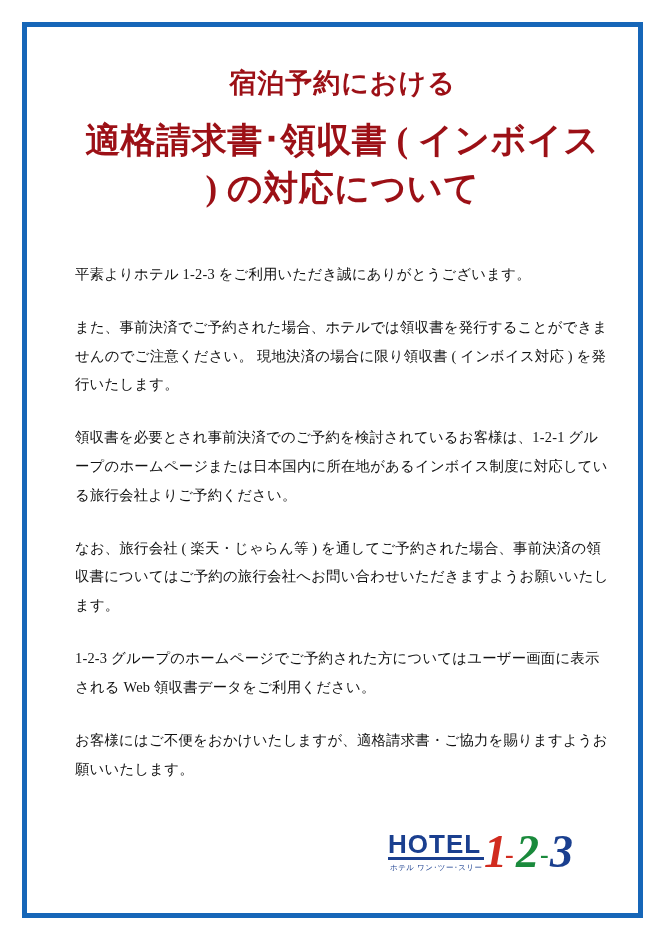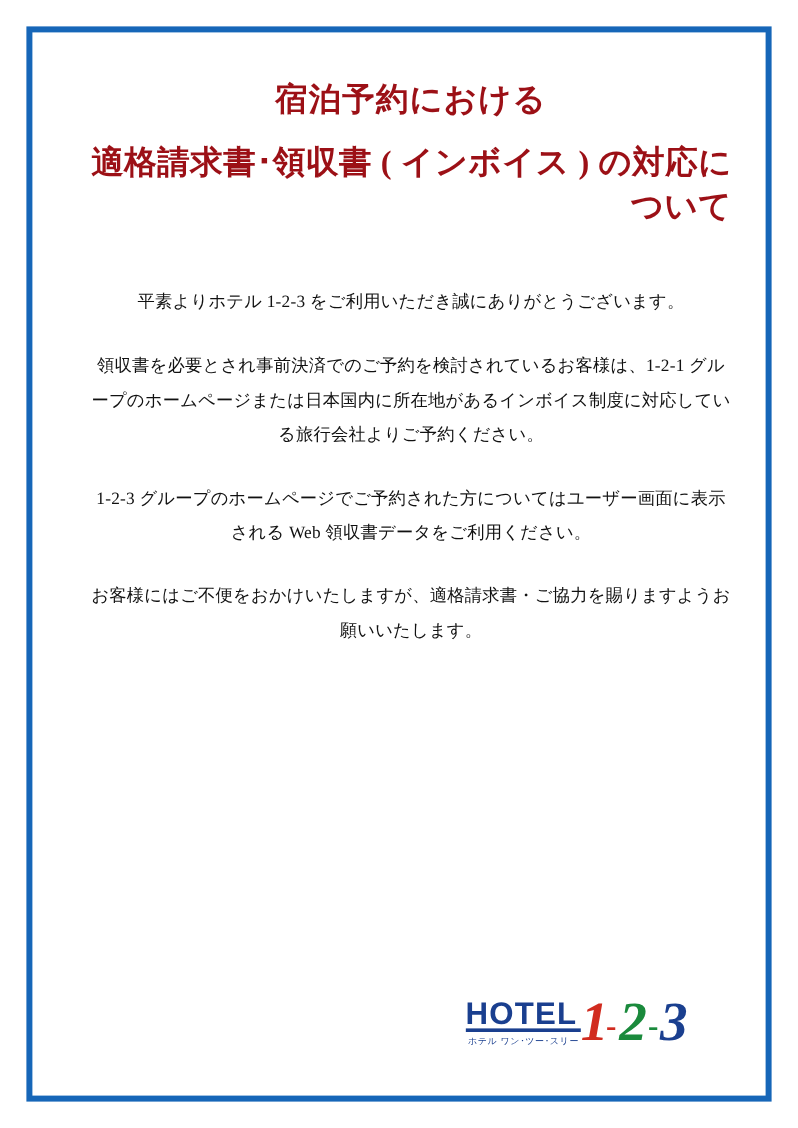--- a/index.html
+++ b/index.html
@@ -52,10 +52,9 @@
     margin-bottom: 16px;
   }
   .title-line2 {
-    font-size: 27px;
+    font-size: 35px;
     letter-spacing: 0.5px;
     line-height: 1.35;
-    text-align: right;
   }
   .body-block {
     margin-top: 48px;

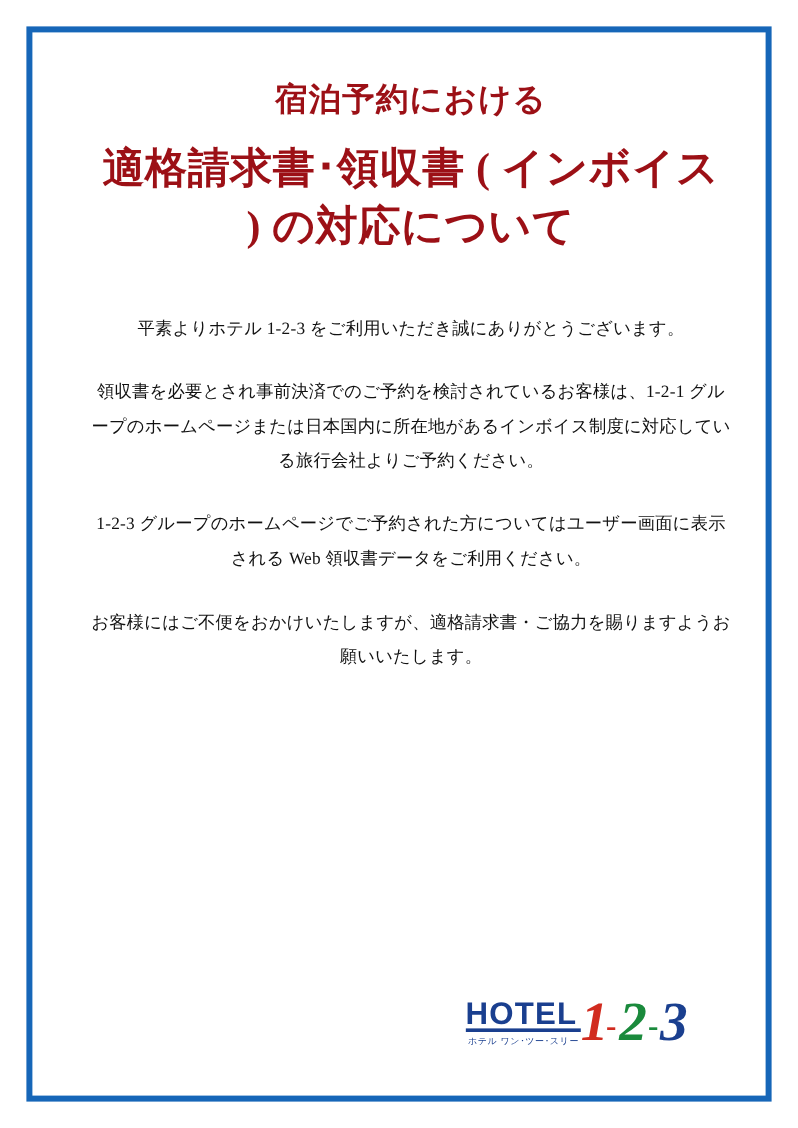--- a/index.html
+++ b/index.html
@@ -65,7 +65,7 @@
   }
   .para {
     margin: 0 0 24px 0;
-    text-align: center;
+    text-align: left;
   }
   .para:last-child {
     margin-bottom: 0;

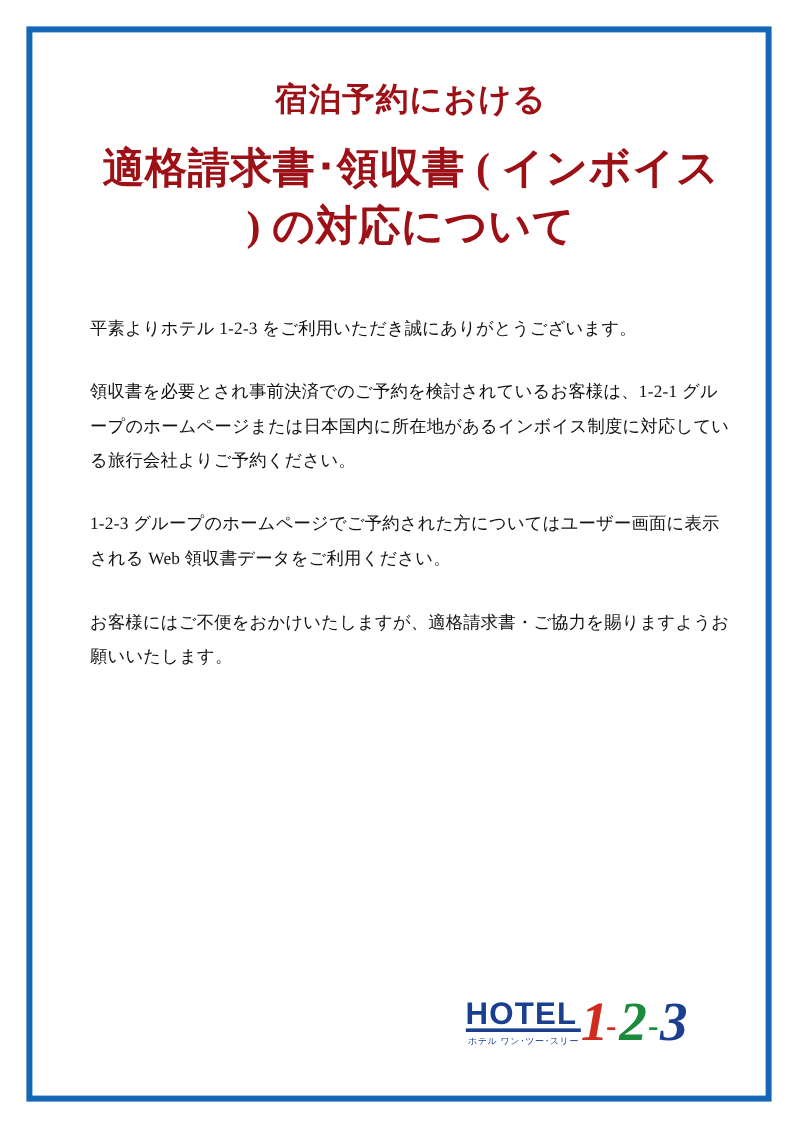--- a/index.html
+++ b/index.html
@@ -96,6 +96,8 @@
 
     <div class="body-block">
       <p class="para">平素よりホテル 1-2-3 をご利用いただき誠にありがとうございます。</p>
+      <p class="para">また、事前決済でご予約された場合、ホテルでは領収書を発行することができませんのでご注意ください。
+現地決済の場合に限り領収書 ( インボイス対応 ) を発行いたします。</p>
       <p class="para">領収書を必要とされ事前決済でのご予約を検討されているお客様は、1-2-1 グループのホームページまたは日本国内に所在地があるインボイス制度に対応している旅行会社よりご予約ください。</p>
       <p class="para">1-2-3 グループのホームページでご予約された方についてはユーザー画面に表示される Web 領収書データをご利用ください。</p>
       <p class="para">お客様にはご不便をおかけいたしますが、適格請求書・ご協力を賜りますようお願いいたします。</p>

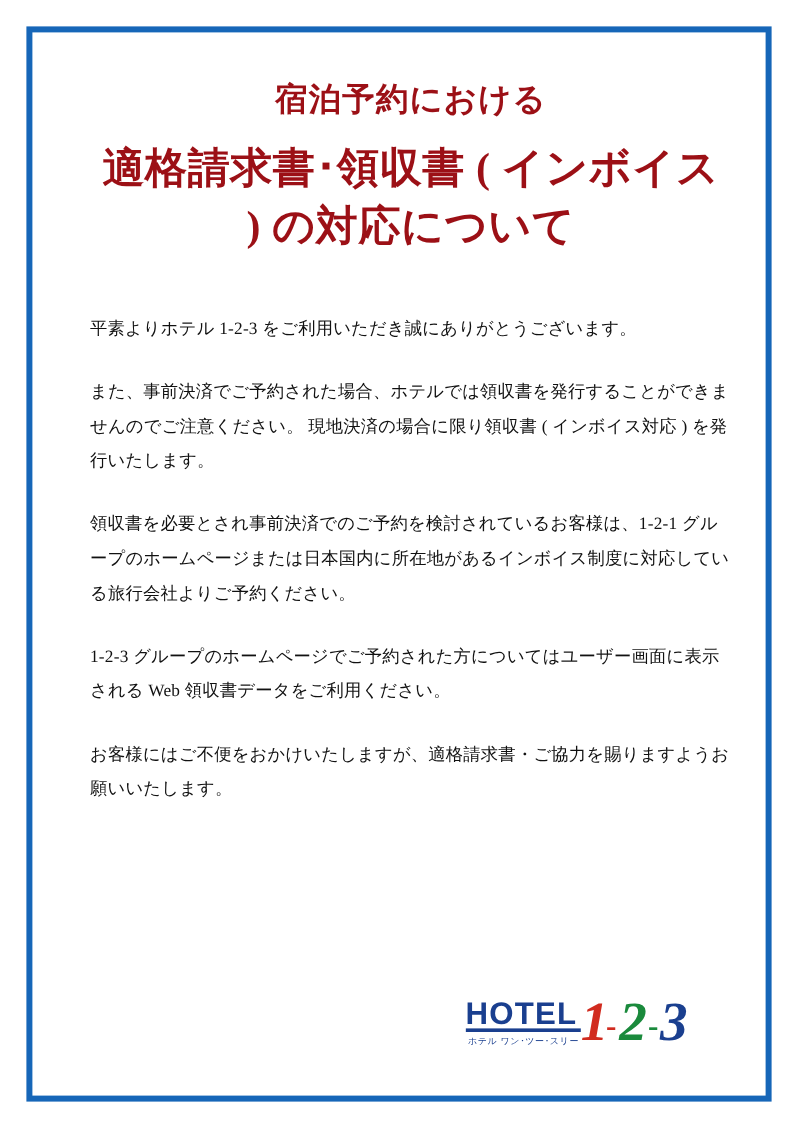--- a/index.html
+++ b/index.html
@@ -99,6 +99,7 @@
       <p class="para">また、事前決済でご予約された場合、ホテルでは領収書を発行することができませんのでご注意ください。
 現地決済の場合に限り領収書 ( インボイス対応 ) を発行いたします。</p>
       <p class="para">領収書を必要とされ事前決済でのご予約を検討されているお客様は、1-2-1 グループのホームページまたは日本国内に所在地があるインボイス制度に対応している旅行会社よりご予約ください。</p>
+      <p class="para">なお、旅行会社 ( 楽天・じゃらん等 ) を通してご予約された場合、事前決済の領収書についてはご予約の旅行会社へお問い合わせいただきますようお願いいたします。</p>
       <p class="para">1-2-3 グループのホームページでご予約された方についてはユーザー画面に表示される Web 領収書データをご利用ください。</p>
       <p class="para">お客様にはご不便をおかけいたしますが、適格請求書・ご協力を賜りますようお願いいたします。</p>
     </div>

